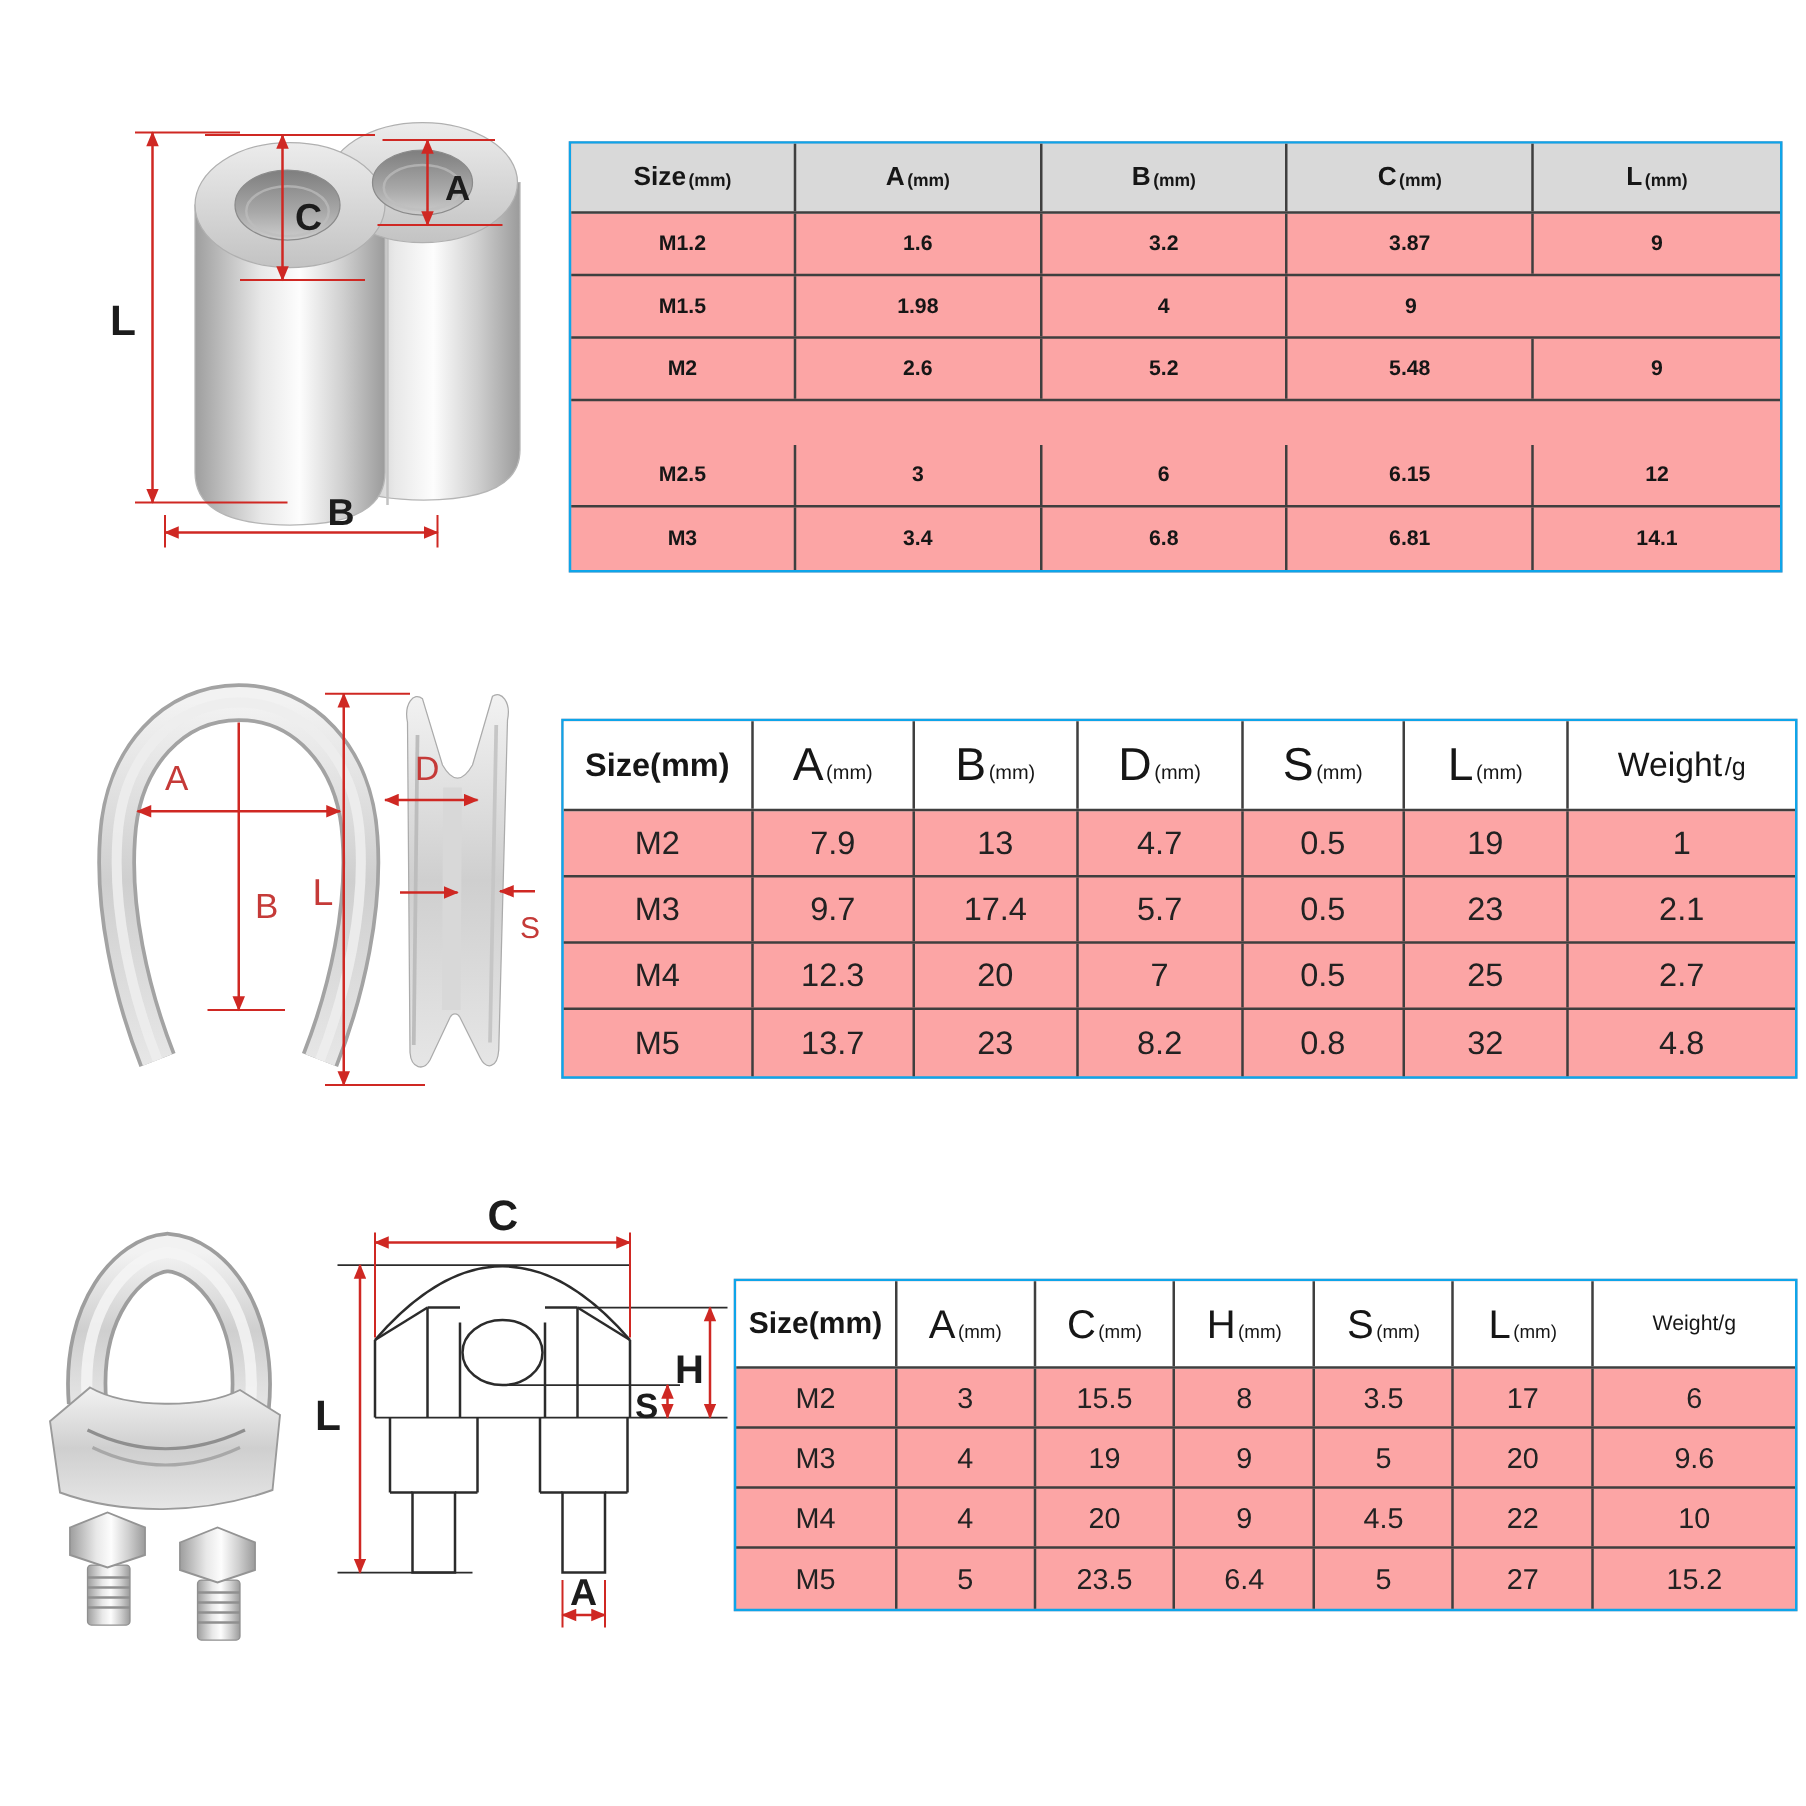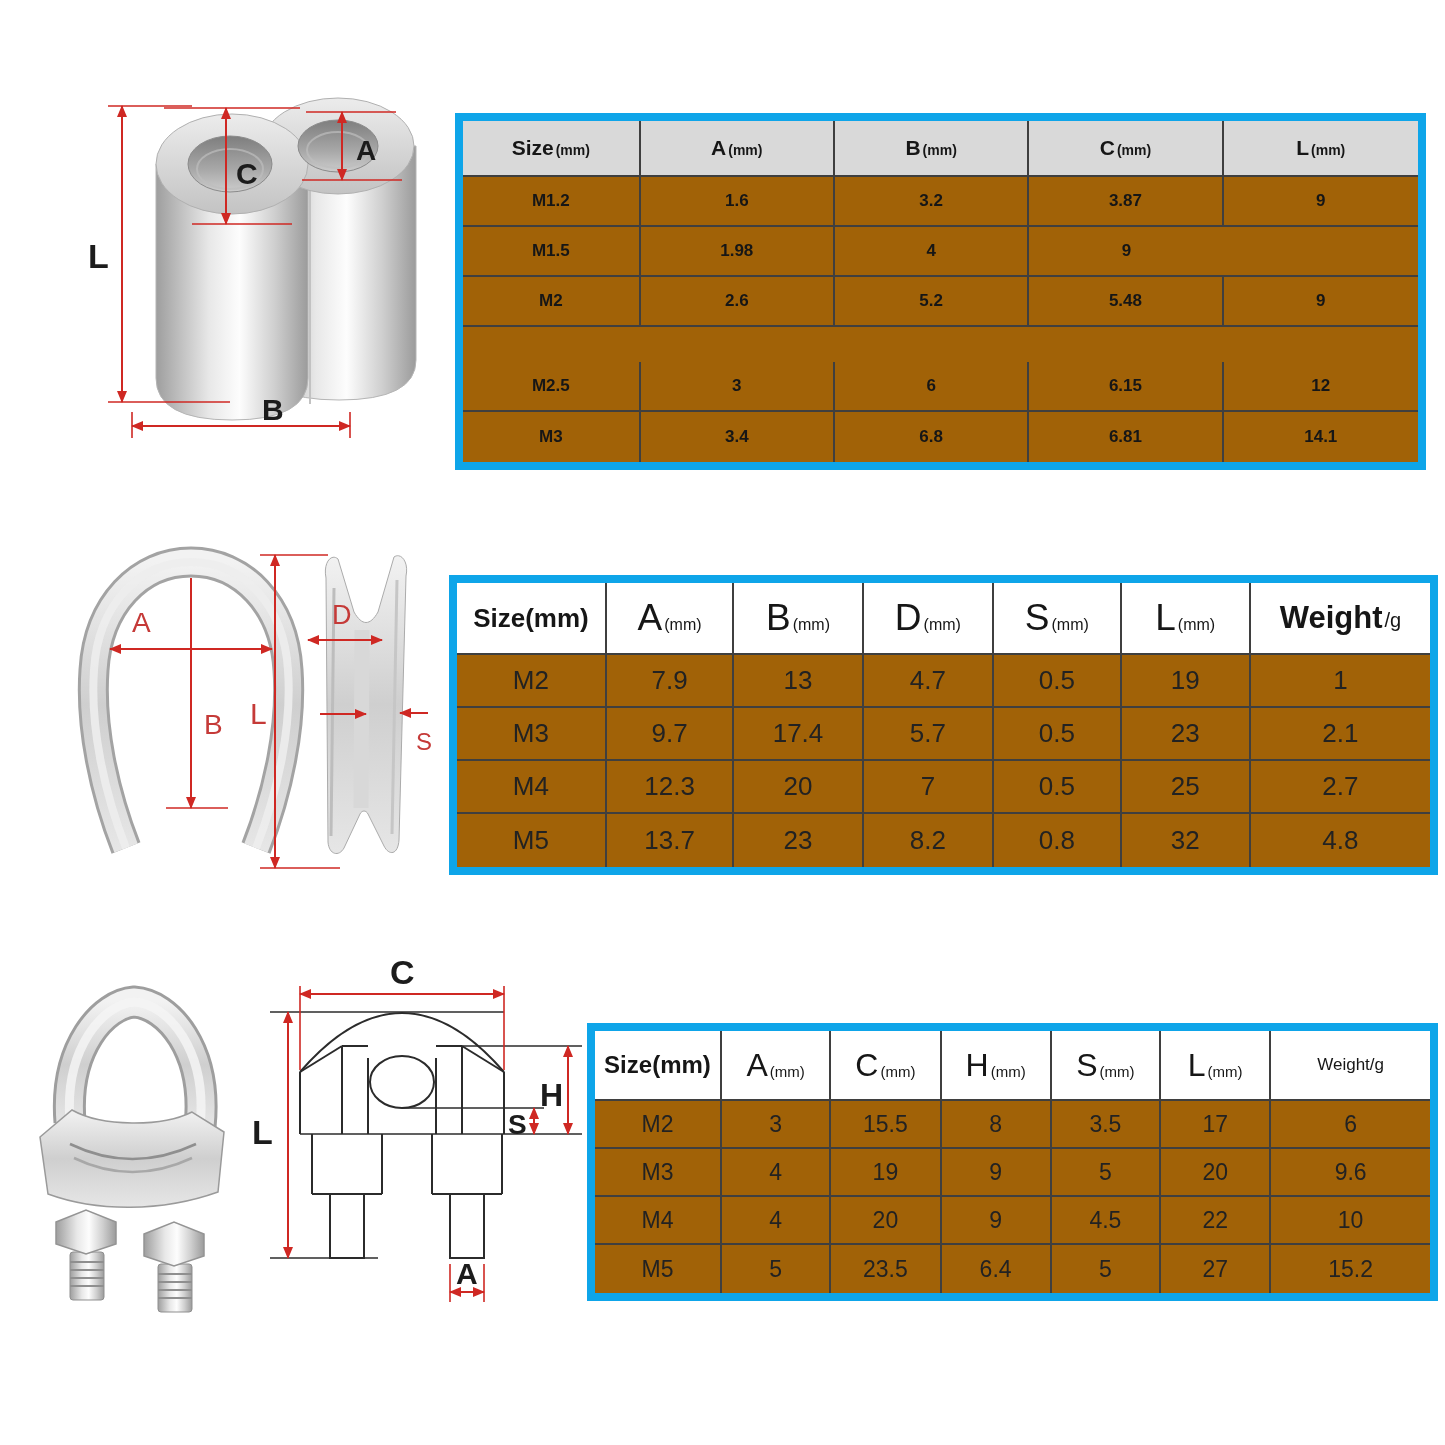--- a/index.html
+++ b/index.html
@@ -8,7 +8,7 @@
   svg text{font-family:"Liberation Sans",sans-serif;}
 
   
-  .tbl{position:absolute;box-sizing:border-box;border:8px solid #0ea5e9;background:#a16207;}
+  .tbl{position:absolute;box-sizing:border-box;border:2px solid #0ea5e9;background:#fca5a5;}
   .tr{display:grid;box-sizing:border-box;border-bottom:2px solid #3f3f3f;}
   .tr:last-child{border-bottom:none;}
   .th,.td{box-sizing:border-box;display:flex;align-items:center;justify-content:center;

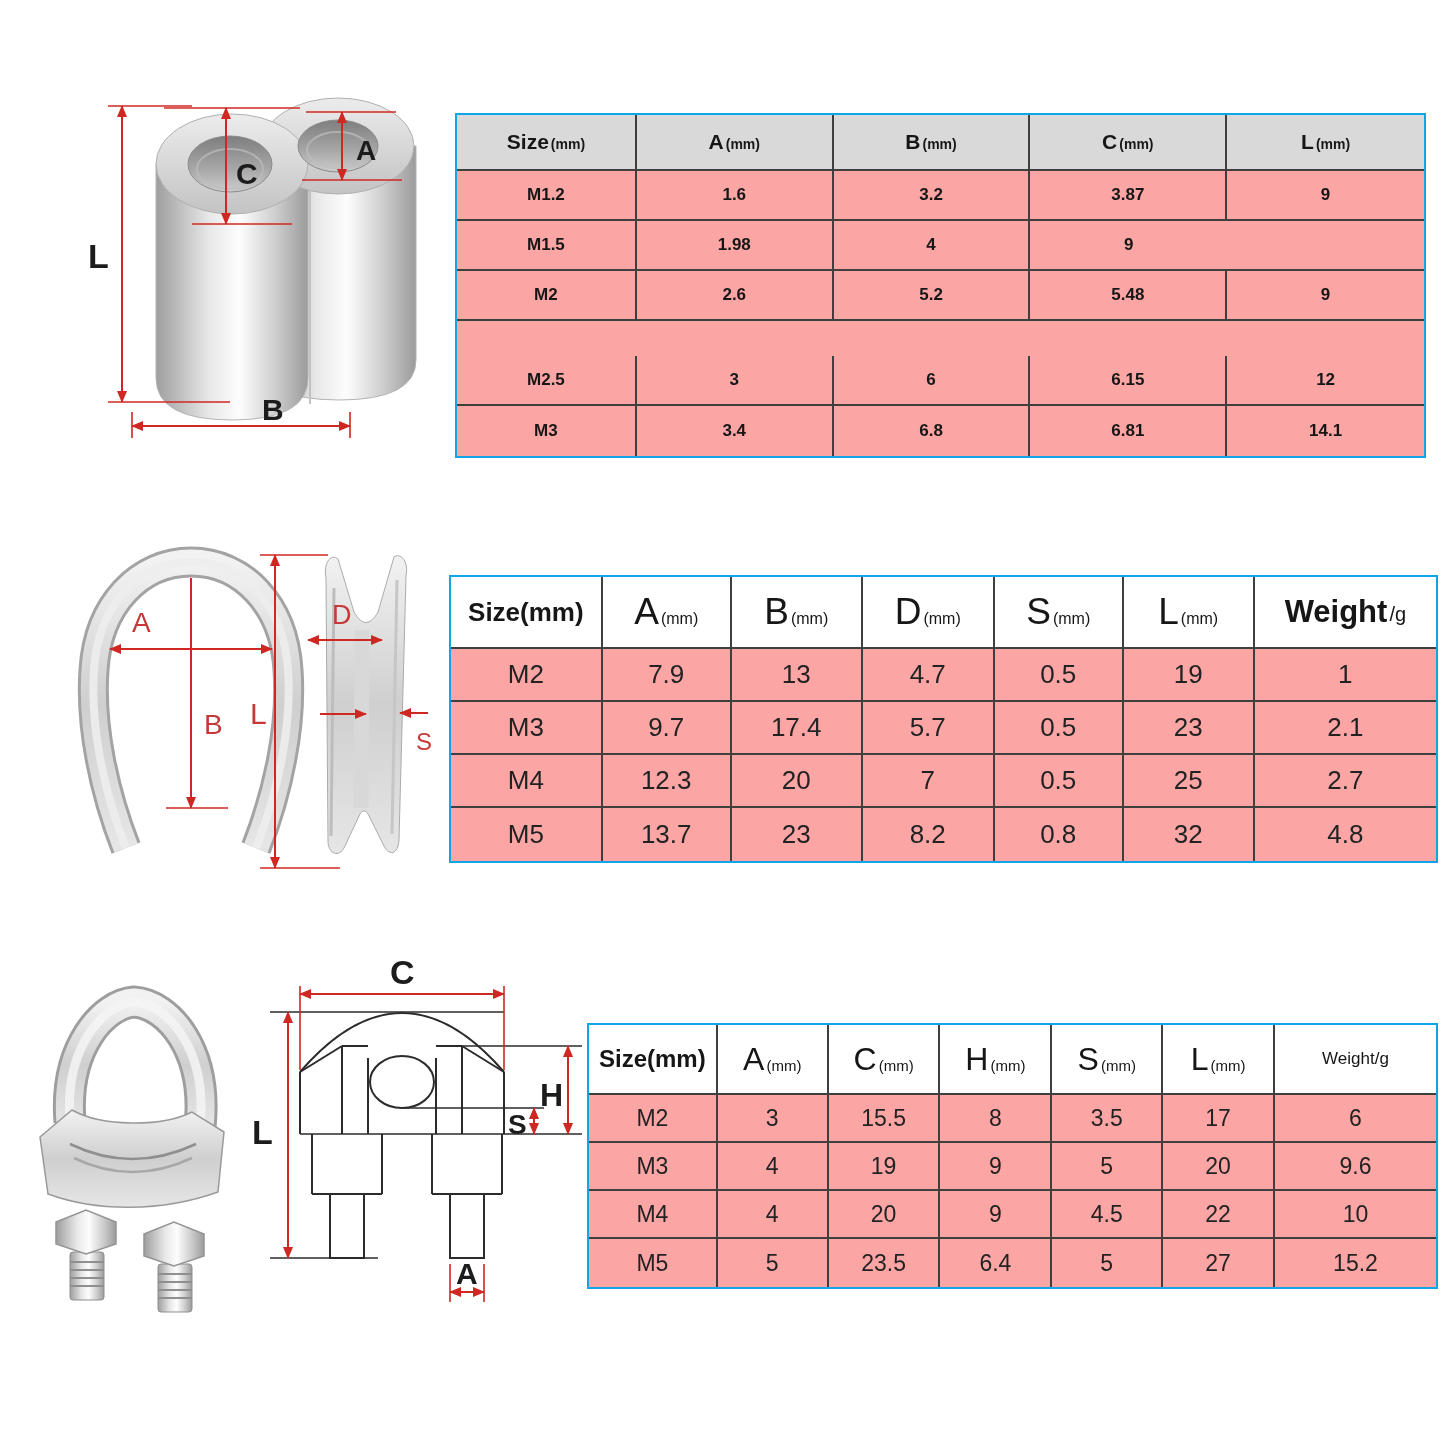--- a/index.html
+++ b/index.html
@@ -29,7 +29,7 @@
   .t2 .hm{font-size:37px;font-weight:400;}
   .t2 .hs{font-size:16px;font-weight:400;top:7px;}
   .t2 .th.c0 .hm{font-size:26px;font-weight:bold;}
-  .t2 .th.cW .hm{font-size:31px;font-weight:bold;}
+  .t2 .th.cW .hm{font-size:27px;font-weight:normal;}
   .t2 .th.cW .hs{font-size:20px;top:2px;}
   .t2 .td{font-size:26px;font-weight:400;color:#222;}
 

